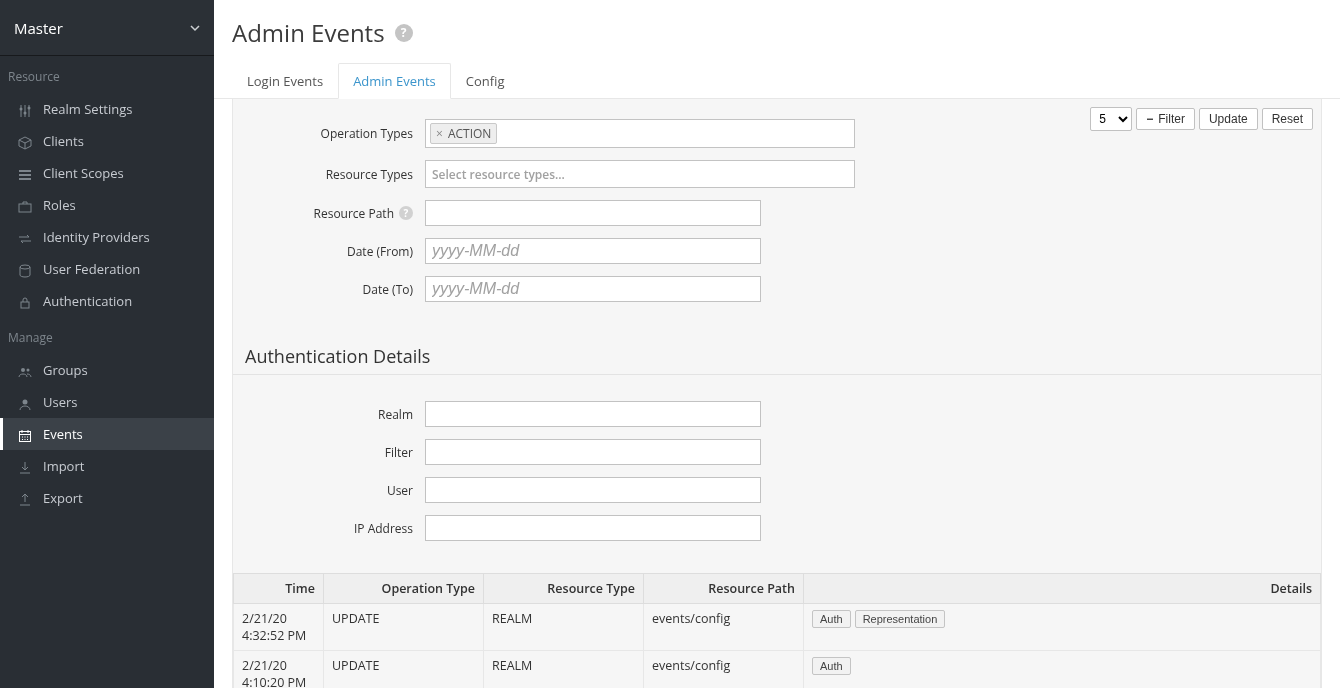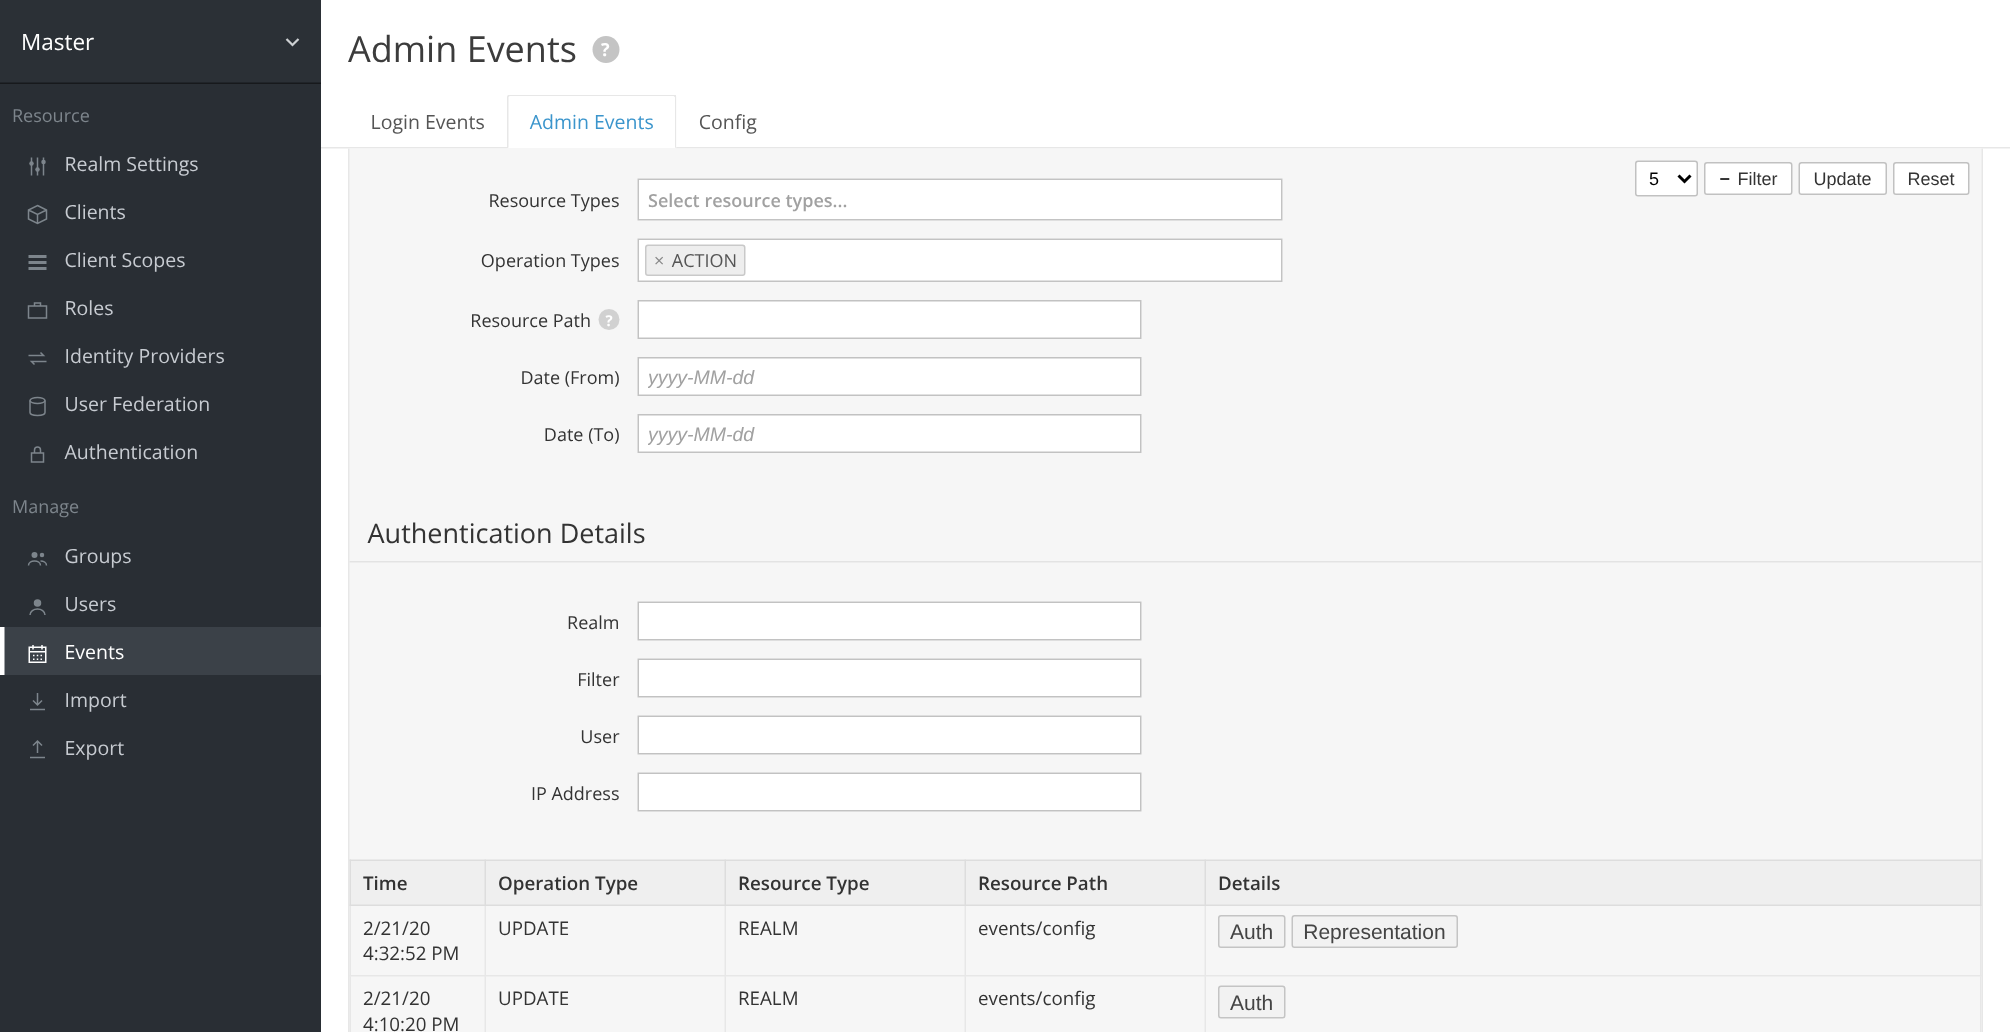--- a/index.html
+++ b/index.html
@@ -225,15 +225,6 @@
 
         <div class="form-rows">
           <div class="form-row">
-            <label>Resource Types</label>
-            <div class="ctl-wide">
-              <div class="multi-input">
-                <span class="placeholder">Select resource types...</span>
-              </div>
-            </div>
-          </div>
-
-          <div class="form-row">
             <label>Operation Types</label>
             <div class="ctl-wide">
               <div class="multi-input">
@@ -241,6 +232,15 @@
                   <span class="x">×</span>
                   <span>ACTION</span>
                 </span>
+              </div>
+            </div>
+          </div>
+
+          <div class="form-row">
+            <label>Resource Types</label>
+            <div class="ctl-wide">
+              <div class="multi-input">
+                <span class="placeholder">Select resource types...</span>
               </div>
             </div>
           </div>

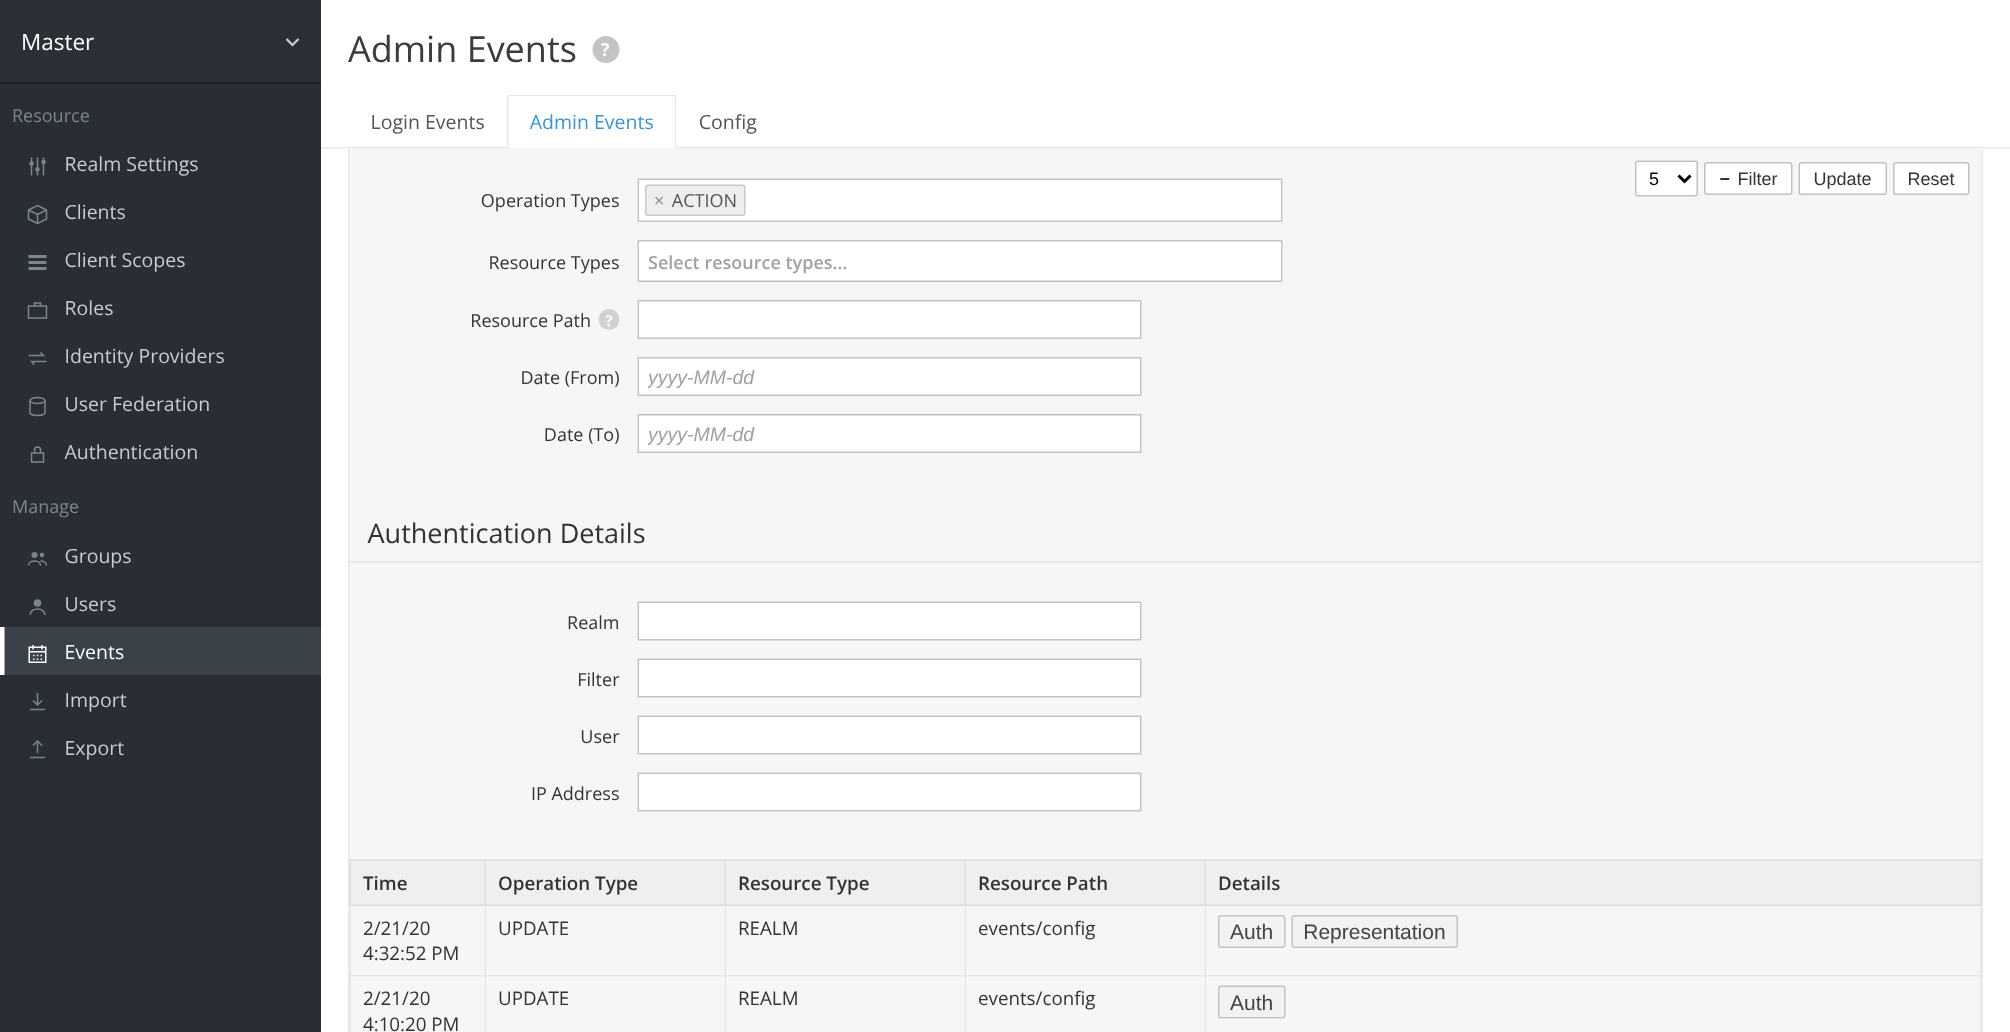--- a/index.html
+++ b/index.html
@@ -51,7 +51,7 @@
   .form-row label { width: 184px; text-align:right; padding-right:12px; color:#333; font-size:12px; display:flex; justify-content:flex-end; align-items:center; gap:5px;}
   .ctl-narrow { width: 336px; }
   .ctl-wide { width: 430px; }
-  .text-input { width:100%; height:26px; border:1px solid #c2c2c2; background:#fff; padding: 2px 6px; font-size:13px; color:#333;}
+  .text-input { width:100%; height:26px; border:1px solid #c2c2c2; background:#fff; padding: 2px 6px; font-size:16px; color:#333;}
   .text-input::placeholder { color:#a1a1a1; font-style:italic;}
   .multi-input { width:100%; min-height:28px; border:1px solid #c3c3c3;  background:#fff; padding:3px 4px; display:flex; align-items:center; gap:4px; flex-wrap:wrap;}
   .multi-input .placeholder { color:#a1a1a1; font-weight:600; font-size:12px; padding-left:2px;}

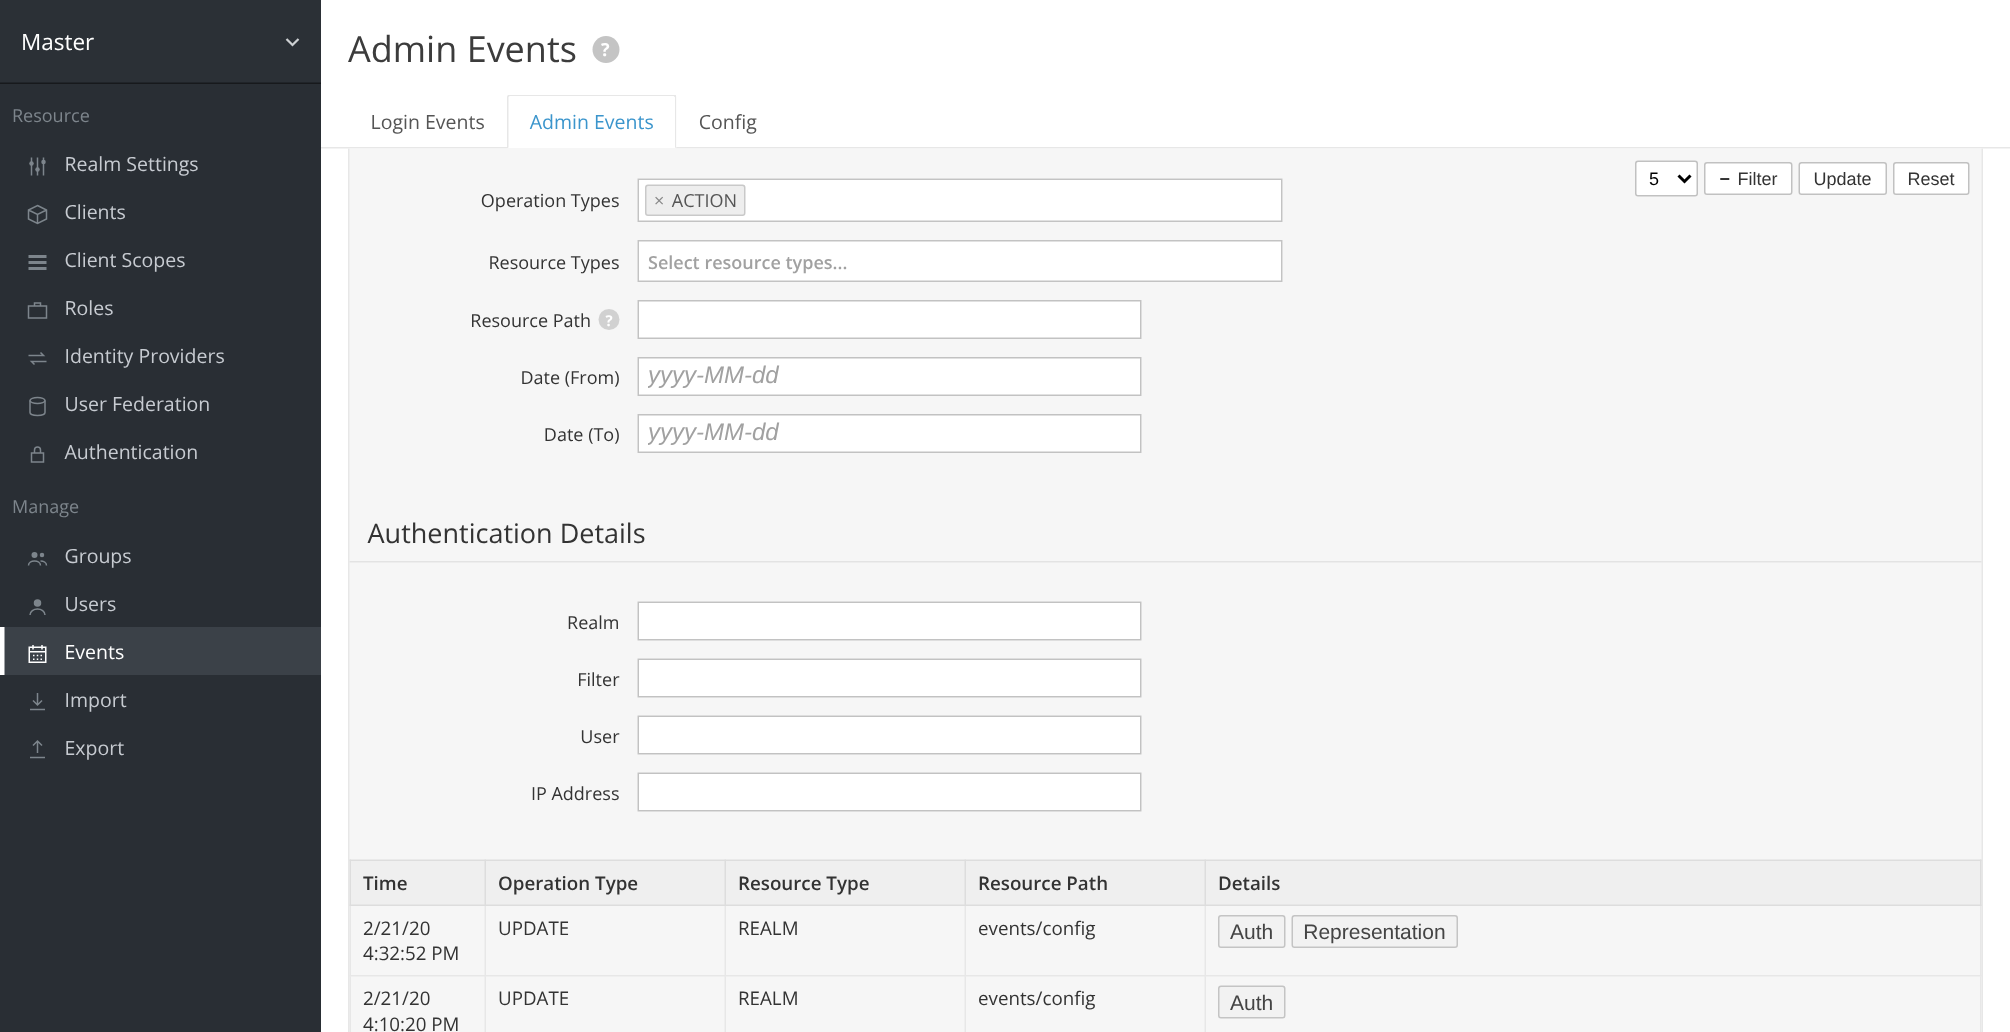--- a/index.html
+++ b/index.html
@@ -60,7 +60,7 @@
   .subheader { font-size:18px; color:#333; padding: 10px 12px 6px 12px; border-bottom:1px solid #e3e3e3; margin: 0 0 6px 0;}
   
   .tbl { width:100%; border-collapse:collapse; font-size:12.5px;}
-  .tbl th { background:#efefef; border:1px solid #ddd; text-align:left; padding:6px 8px; font-weight:600; color:#333;}
+  .tbl th { background:#efefef; border:1px solid #ddd; text-align:right; padding:6px 8px; font-weight:600; color:#333;}
   .tbl td { border:1px solid #e7e7e7; padding:6px 8px; vertical-align:top;}
   .tbl tr:nth-child(even) td { background:#f6f6f6;}
   .small-btn { background:#f2f2f2; border:1px solid #c4c4c4; border-radius:2px; padding:2px 7px; font-size:14px; color:#444; cursor:pointer; margin-right:4px;}

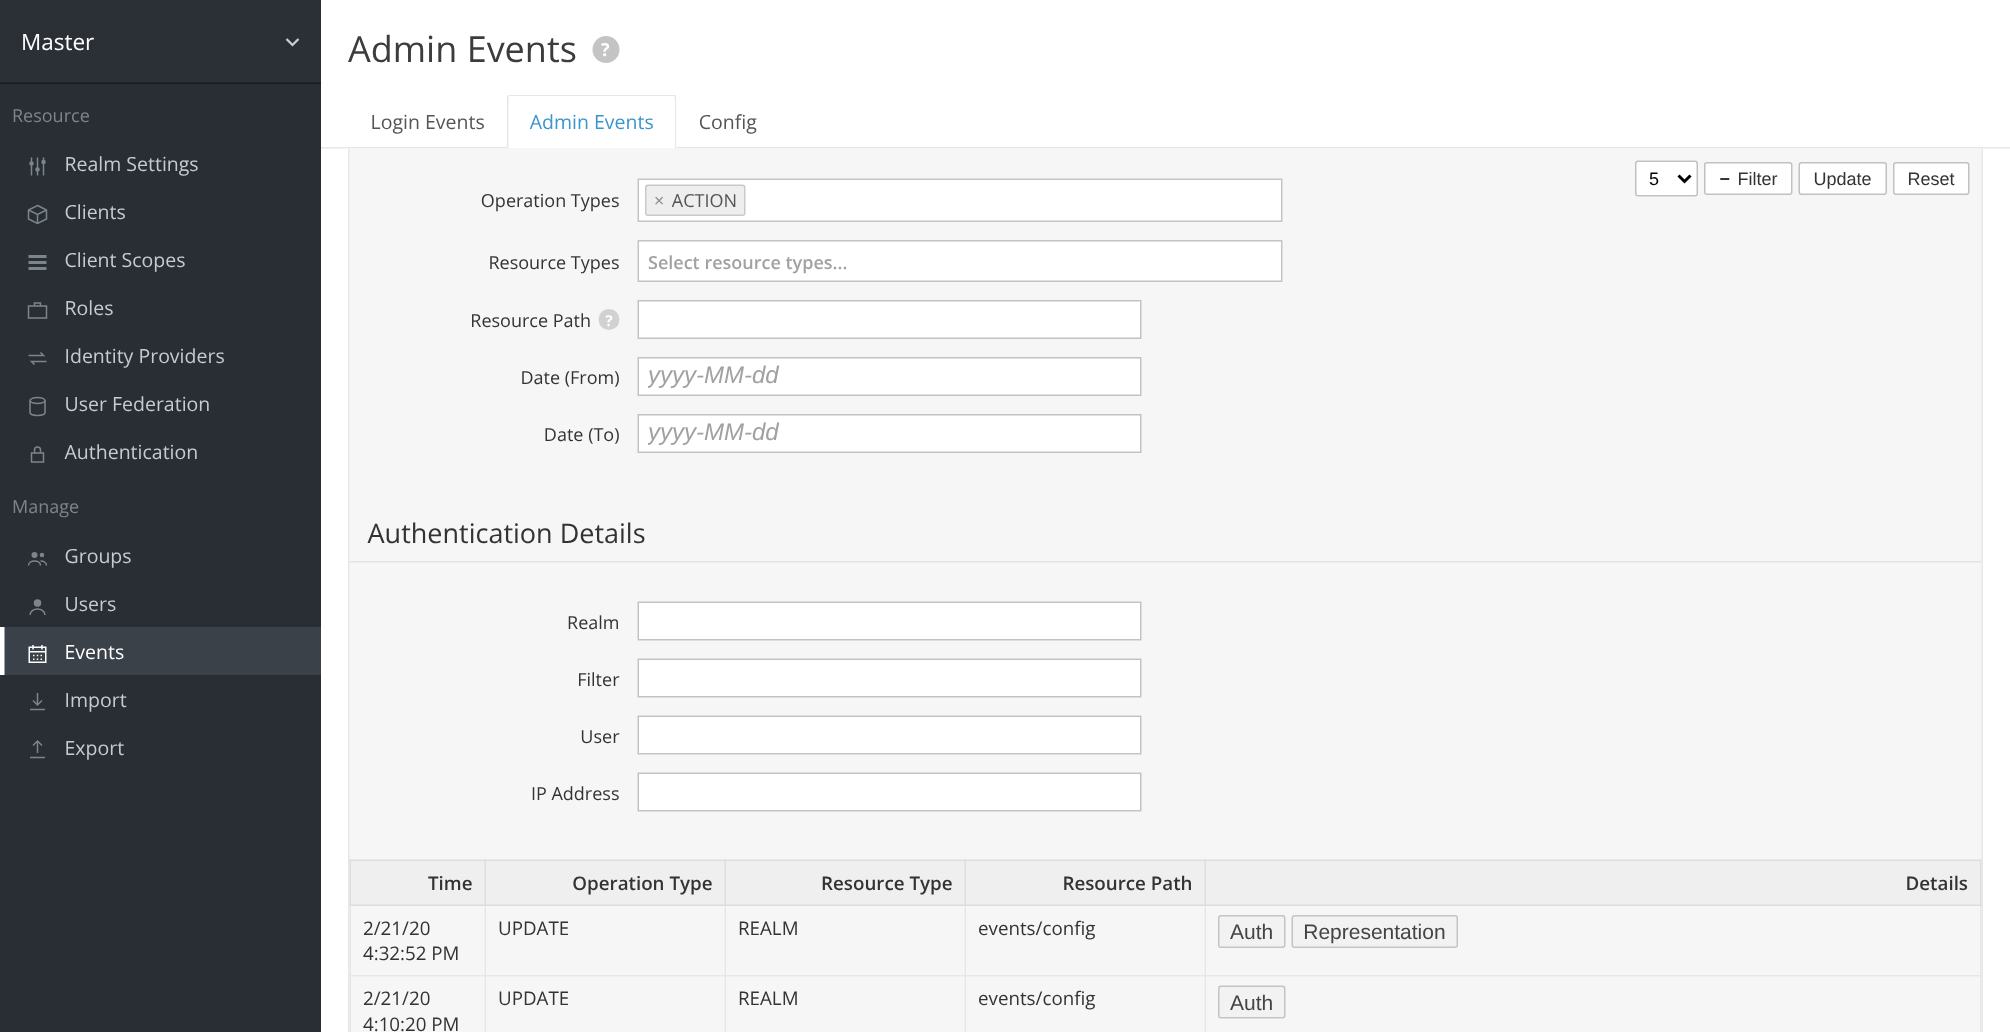--- a/index.html
+++ b/index.html
@@ -63,7 +63,7 @@
   .tbl th { background:#efefef; border:1px solid #ddd; text-align:right; padding:6px 8px; font-weight:600; color:#333;}
   .tbl td { border:1px solid #e7e7e7; padding:6px 8px; vertical-align:top;}
   .tbl tr:nth-child(even) td { background:#f6f6f6;}
-  .small-btn { background:#f2f2f2; border:1px solid #c4c4c4; border-radius:2px; padding:2px 7px; font-size:14px; color:#444; cursor:pointer; margin-right:4px;}
+  .small-btn { background:#f2f2f2; border:1px solid #c4c4c4; border-radius:2px; padding:2px 7px; font-size:11px; color:#444; cursor:pointer; margin-right:4px;}
   svg { display:block;}
 </style>
 </head>

